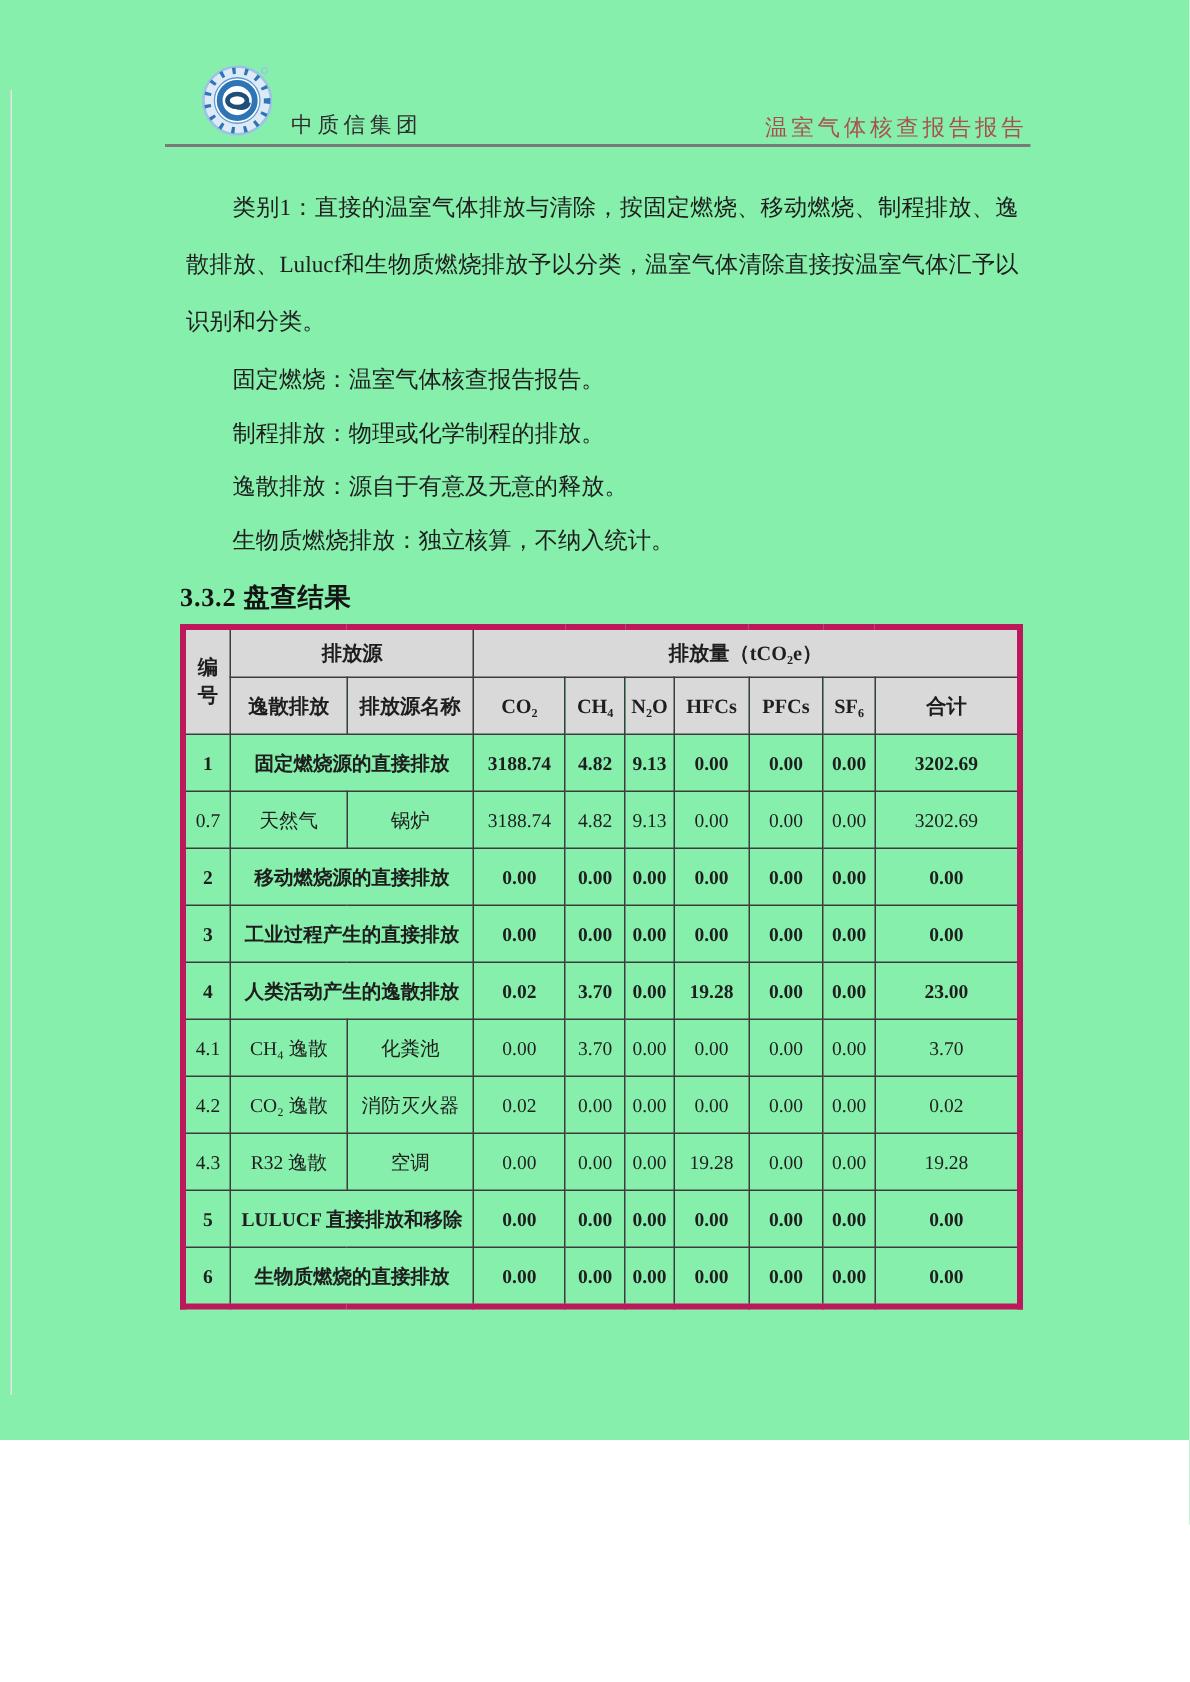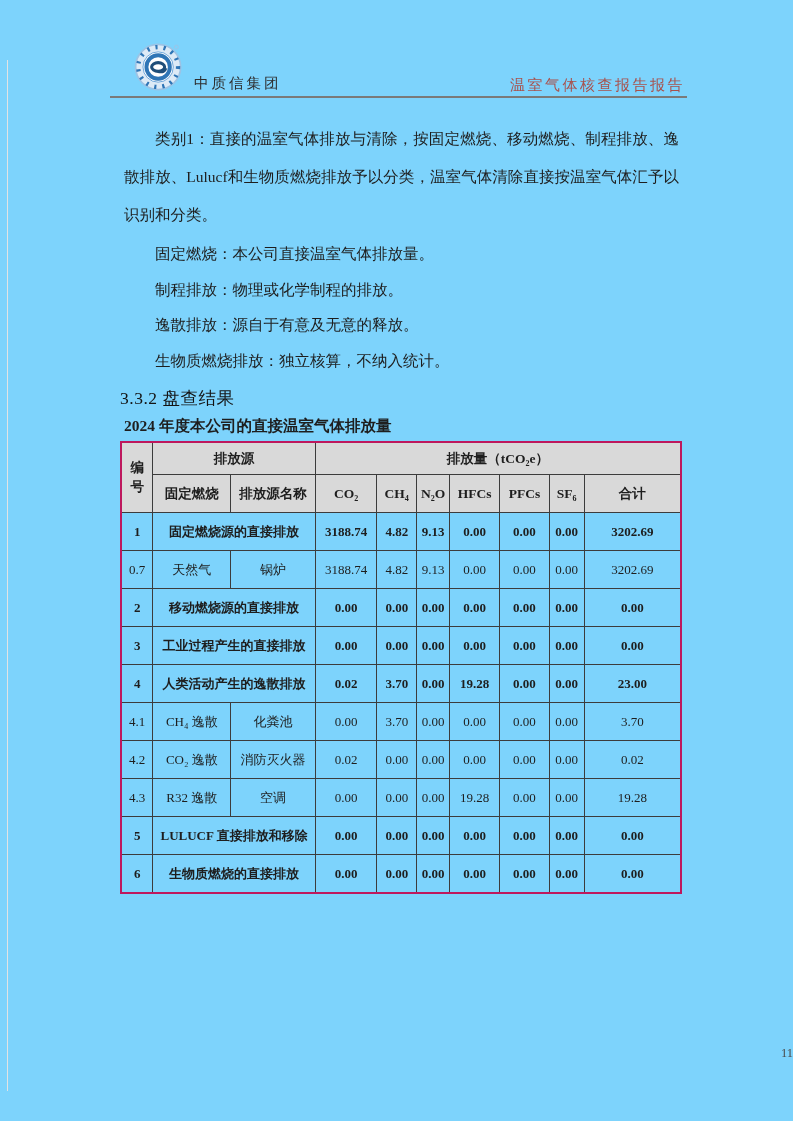--- a/index.html
+++ b/index.html
@@ -5,9 +5,9 @@
   html,body { margin:0; padding:0; background:#ffffff; }
   .page {
     position:relative;
-    width:793px; height:1121px;
+    width:793px; height:960px;
     margin:0 auto;
-    background:#7dd3fc;
+    background:#86efac;
     font-family:"Liberation Serif","DejaVu Serif",serif;
     color:#1e1e1e;
     overflow:hidden;

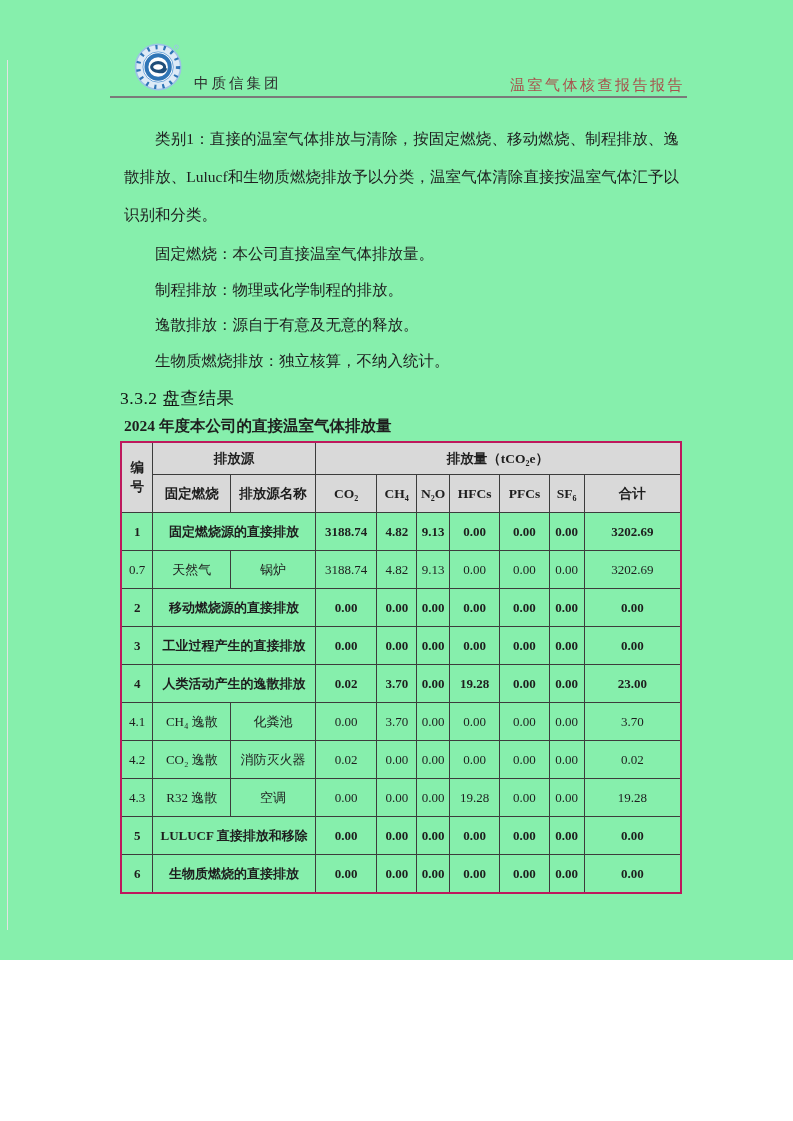--- a/index.html
+++ b/index.html
@@ -86,7 +86,7 @@
 
   <div class="content">
     <p class="p-body">类别1：直接的温室气体排放与清除，按固定燃烧、移动燃烧、制程排放、逸散排放、Lulucf和生物质燃烧排放予以分类，温室气体清除直接按温室气体汇予以识别和分类。</p>
-    <p class="p-def">固定燃烧：本公司直接温室气体排放量。</p>
+    <p class="p-def">固定燃烧：温室气体核查报告报告。</p>
     <p class="p-def">制程排放：物理或化学制程的排放。</p>
     <p class="p-def">逸散排放：源自于有意及无意的释放。</p>
     <p class="p-def">生物质燃烧排放：独立核算，不纳入统计。</p>

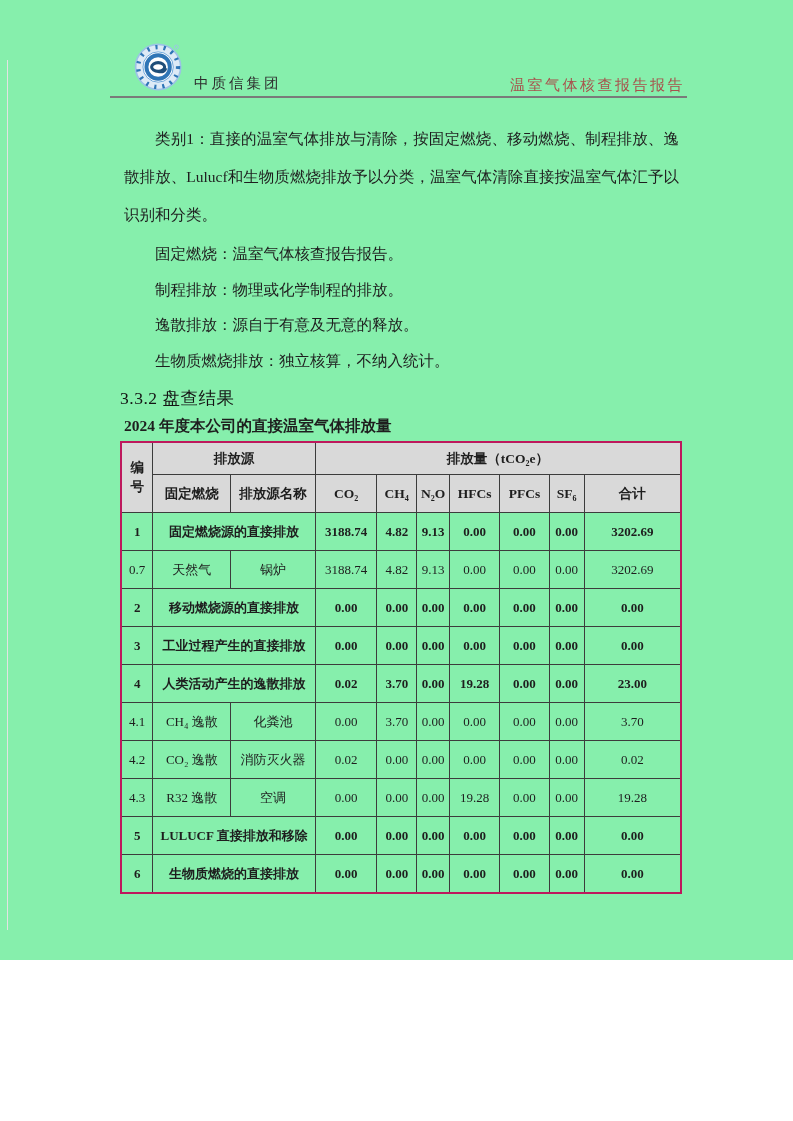--- a/index.html
+++ b/index.html
@@ -33,7 +33,7 @@
   .p-body { font-size:15.5px; line-height:38px; text-indent:2em; }
   .p-body2 { font-size:15.5px; line-height:36px; text-indent:2em; }
   .p-def  { font-size:15.5px; line-height:31.5px; text-indent:2em; }
-  .sec-head { font-size:17.5px; font-weight:normal; margin:10px 0 6px 0;
+  .sec-head { font-size:17.5px; font-weight:bold; margin:10px 0 6px 0;
               letter-spacing:.5px; color:#141414; }
   .tbl-title { text-align:center; font-weight:bold; font-size:15.5px;
                margin:18px 0 12px 0; text-indent:0 !important; }

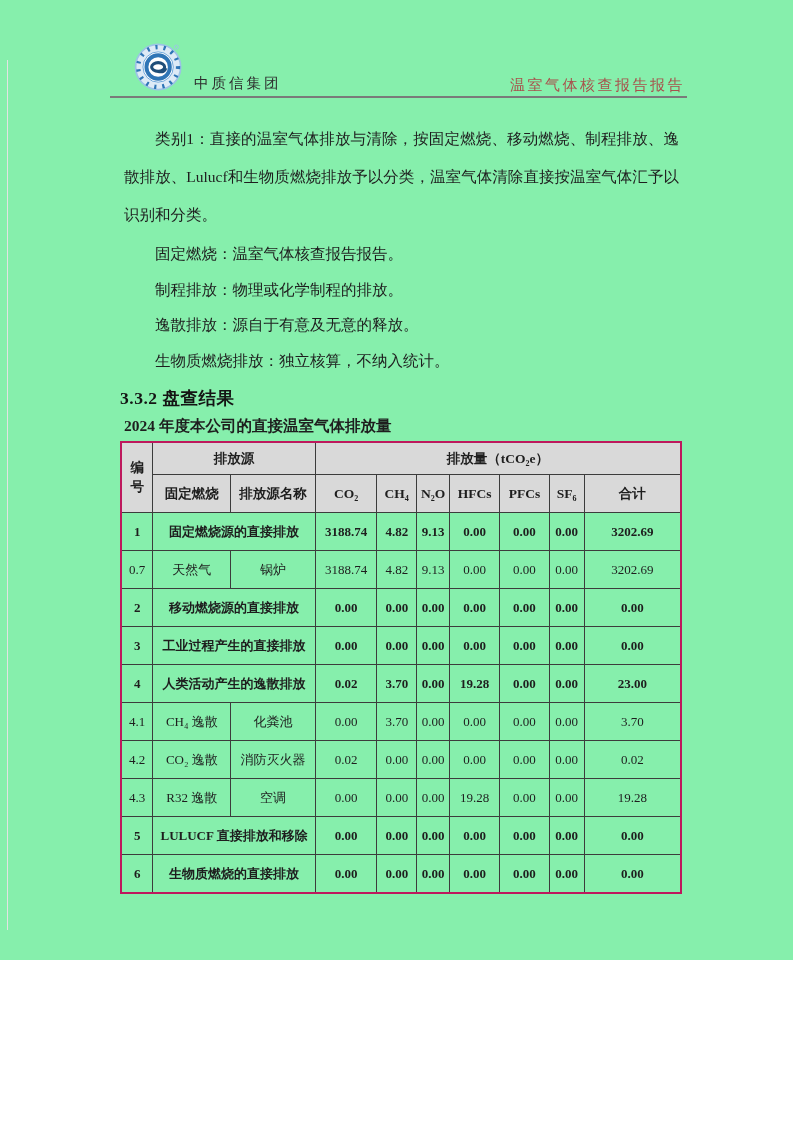--- a/index.html
+++ b/index.html
@@ -93,7 +93,6 @@
 
     <div class="sec-head">3.3.2  盘查结果</div>
 
-    <p class="tbl-title">2024 年度本公司的直接温室气体排放量</p>
 
     <table class="em">
       <colgroup>

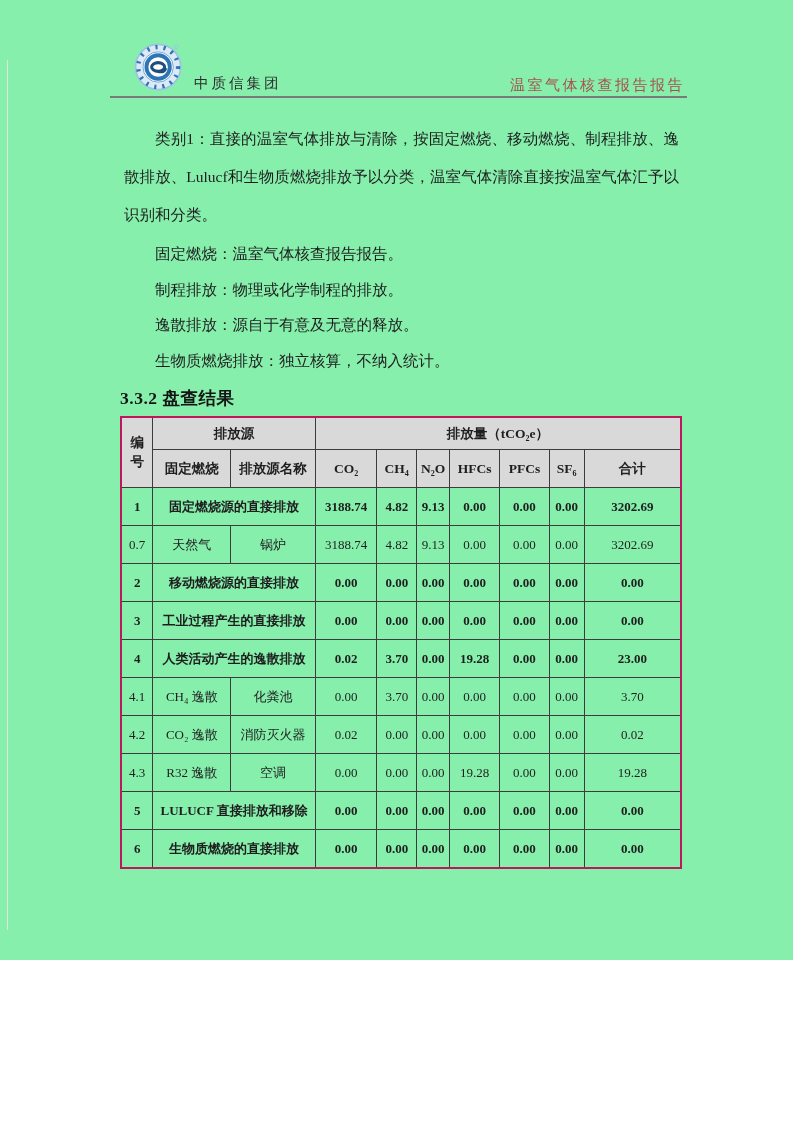--- a/index.html
+++ b/index.html
@@ -39,7 +39,7 @@
                margin:18px 0 12px 0; text-indent:0 !important; }
 
   
-  table.em { width:562px; border-collapse:collapse; border:2px solid #be185d;
+  table.em { width:562px; border-collapse:collapse; border:4px solid #be185d;
              table-layout:fixed; }
   table.em th, table.em td {
     border:1px solid #3c3c3c;

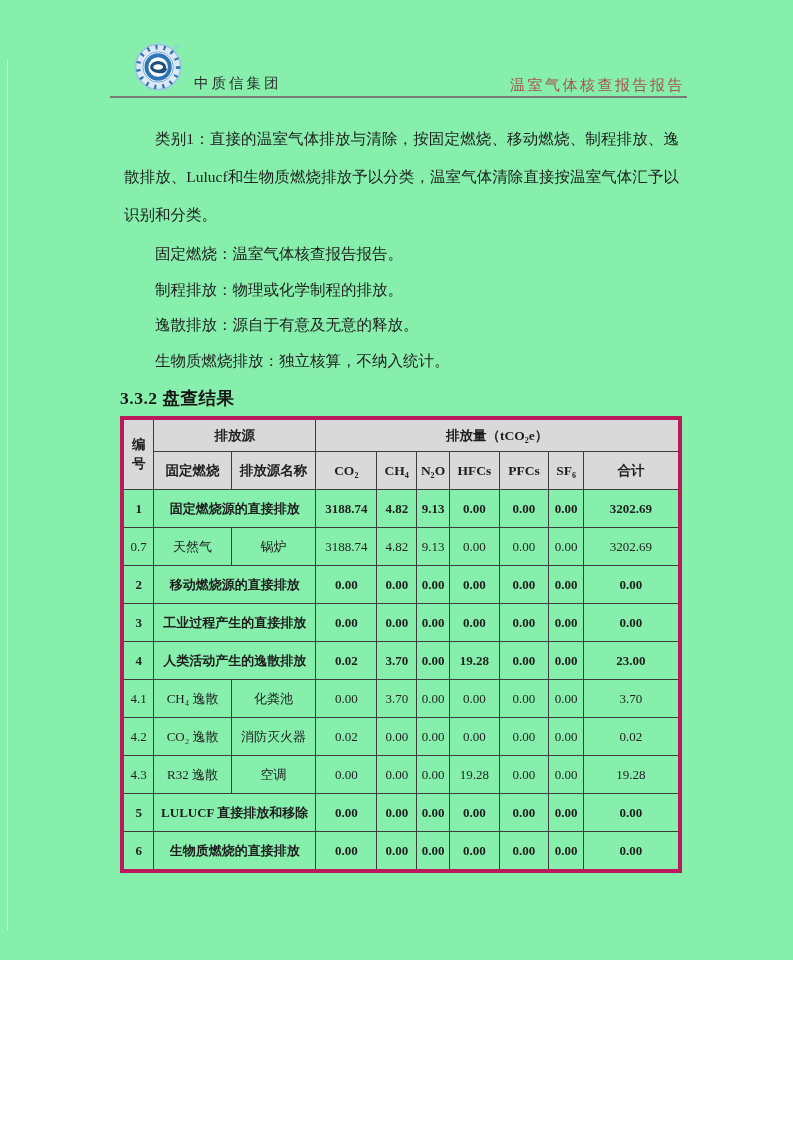--- a/index.html
+++ b/index.html
@@ -114,7 +114,7 @@
           <th colspan="7">排放量（tCO₂e）</th>
         </tr>
         <tr class="r2">
-          <th>固定燃烧</th>
+          <th>逸散排放</th>
           <th>排放源名称</th>
           <th>CO₂</th>
           <th>CH₄</th>

